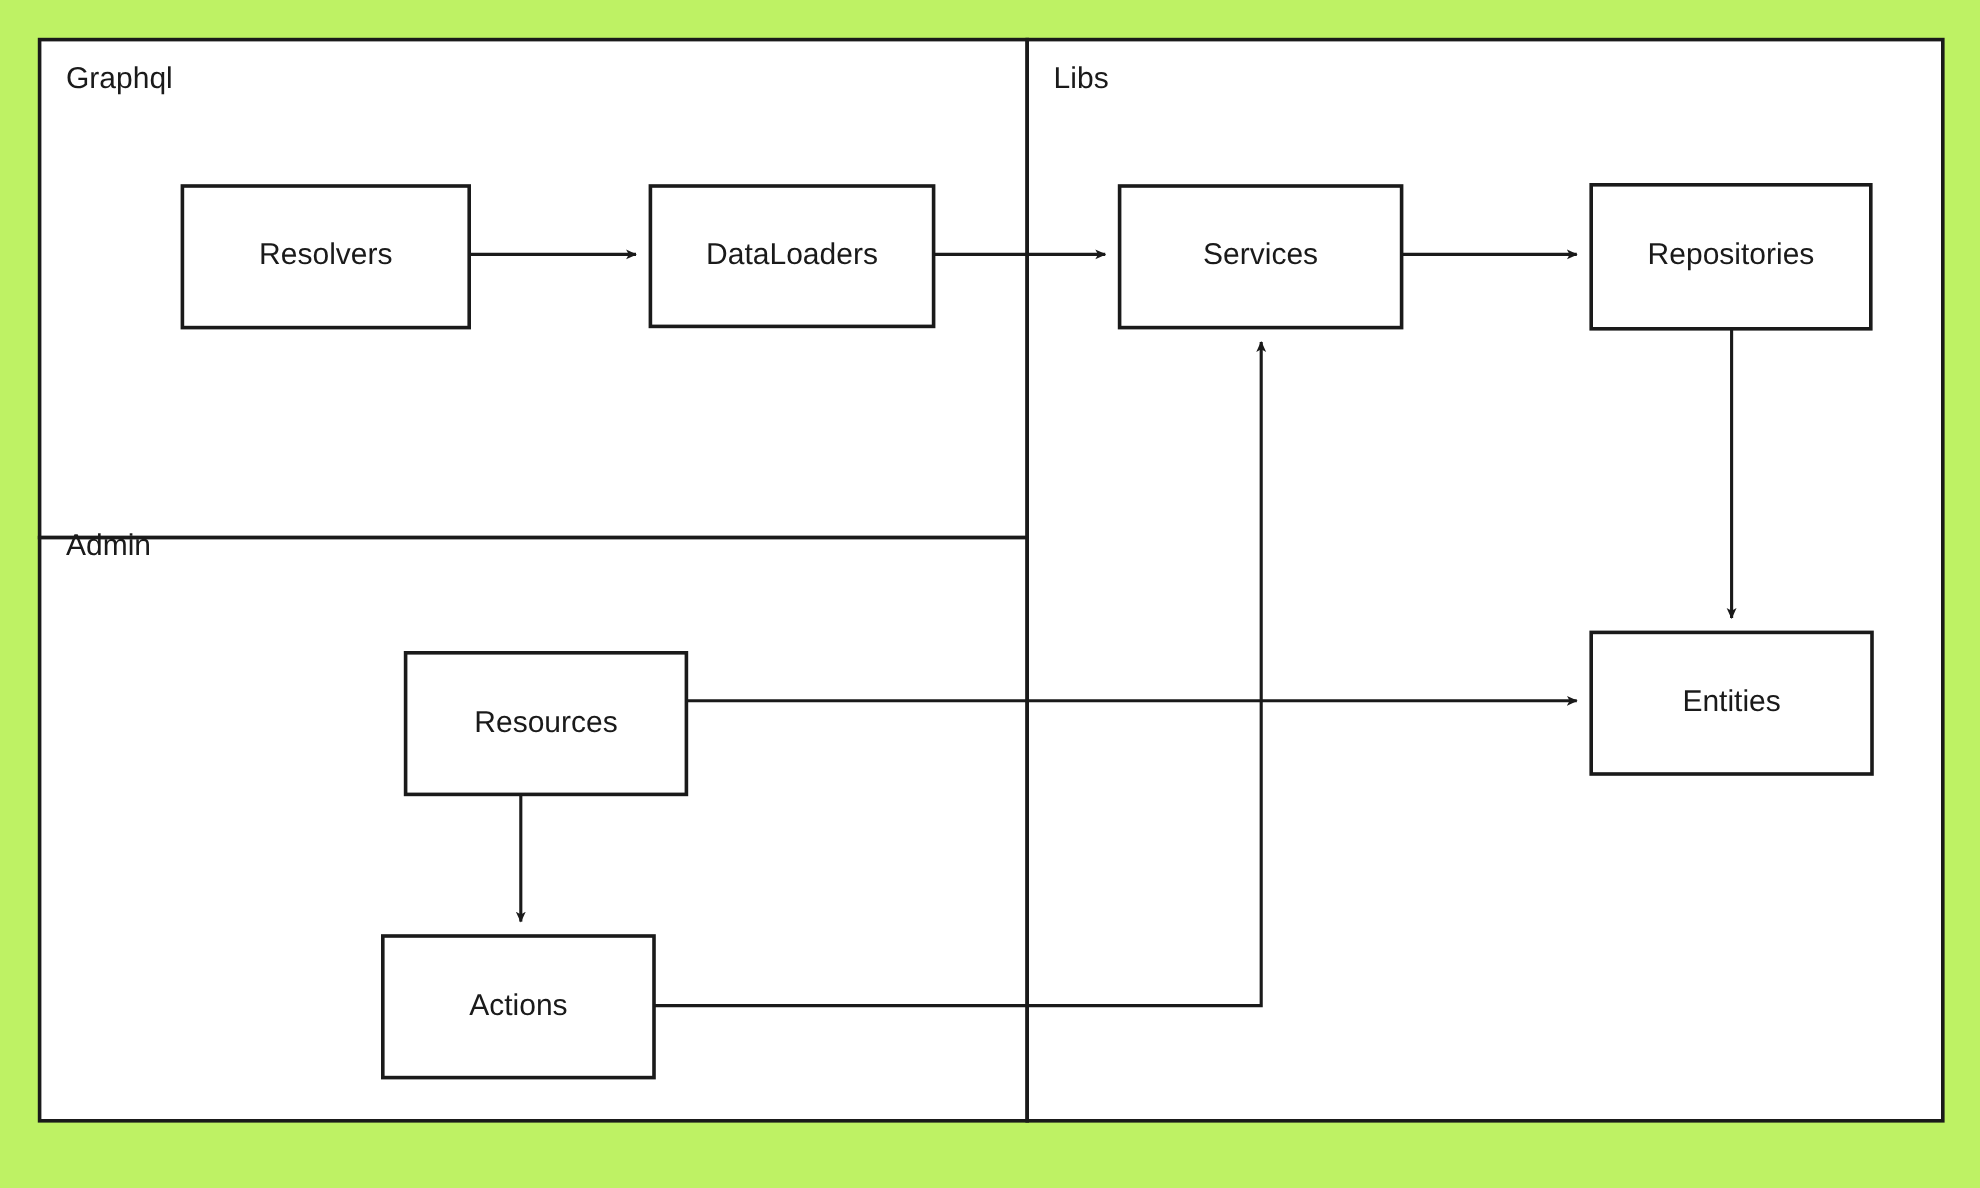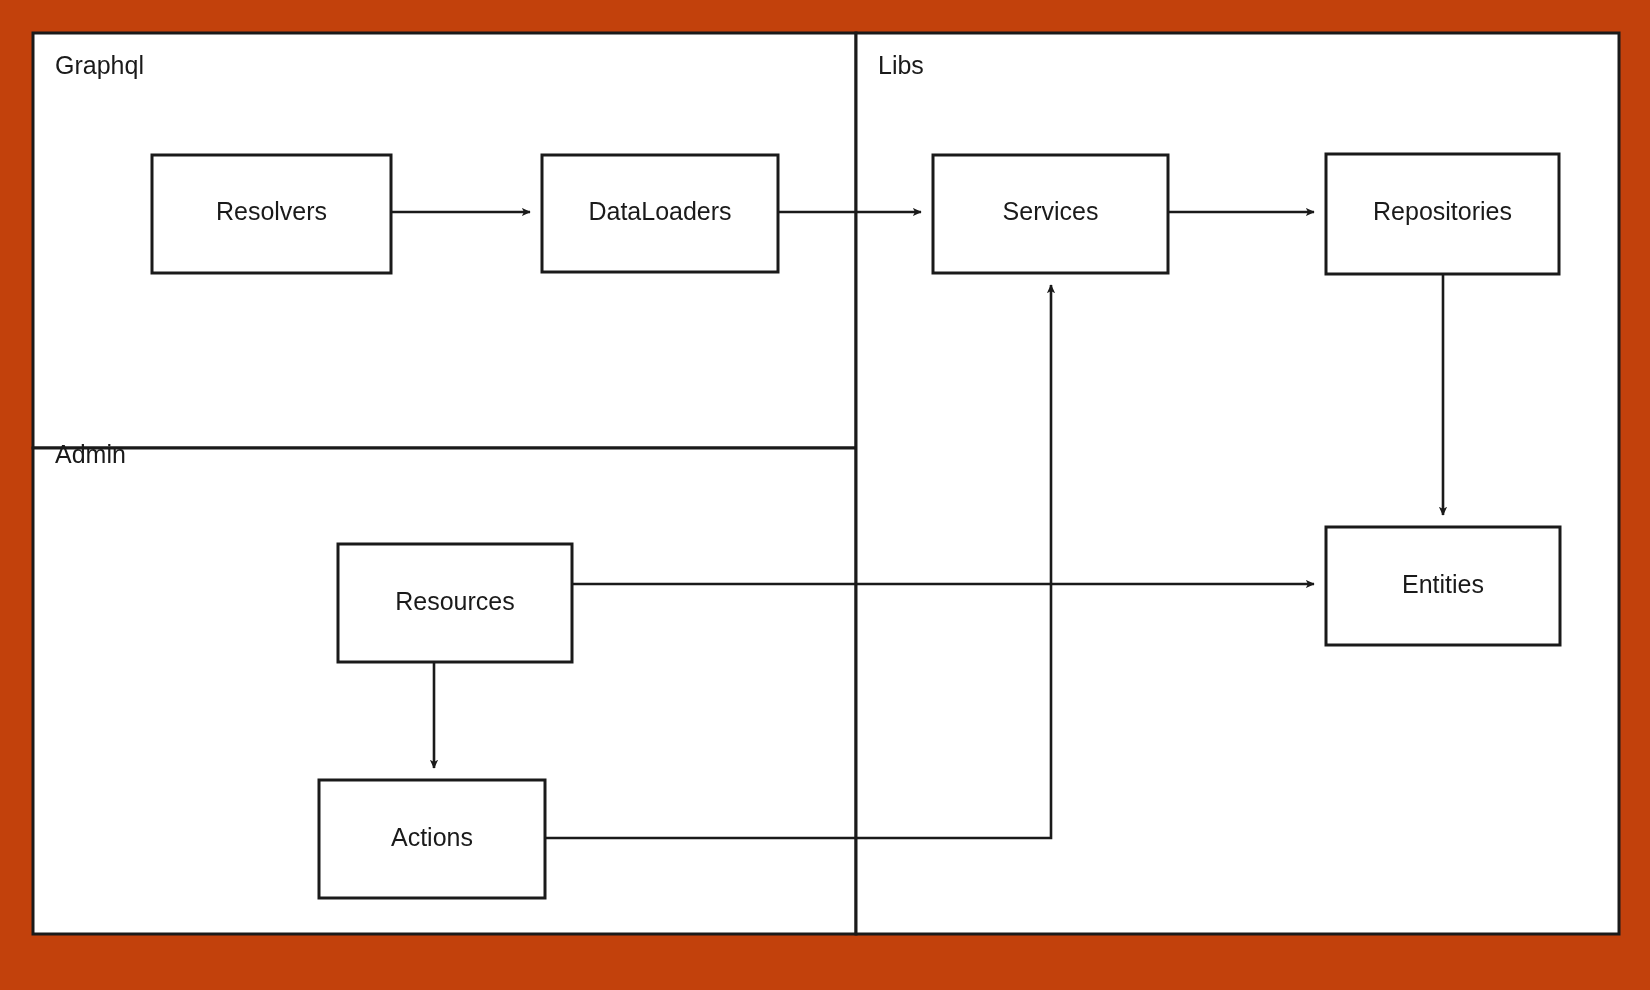--- a/index.html
+++ b/index.html
@@ -18,7 +18,7 @@
     position: relative;
     width: 1650px;
     height: 990px;
-    background: #c2410c;
+    background: #bef264;
   }
   svg#diagram-svg {
     position: absolute;

